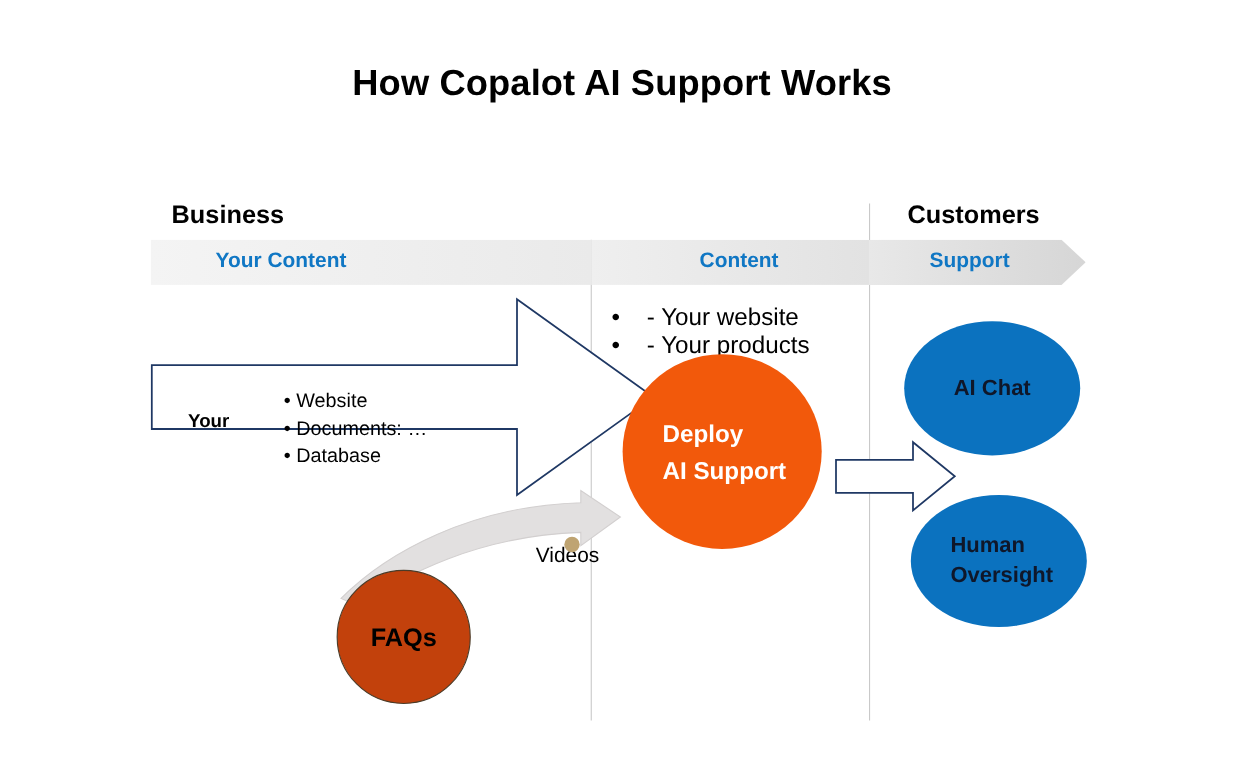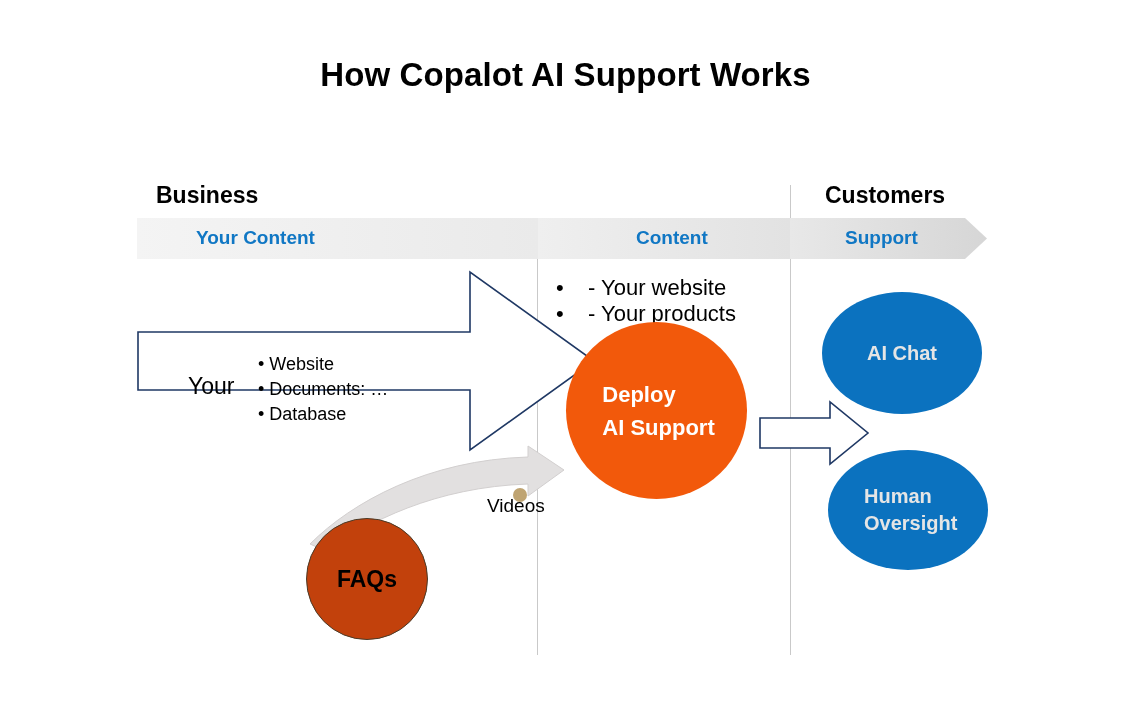--- a/index.html
+++ b/index.html
@@ -149,7 +149,7 @@
     align-items: center;
   }
   .blue-ellipse .txt {
-    color: #e5e5e5;
+    color: #0f172a;
     font-weight: bold;
     font-size: 20px;
     line-height: 27px;

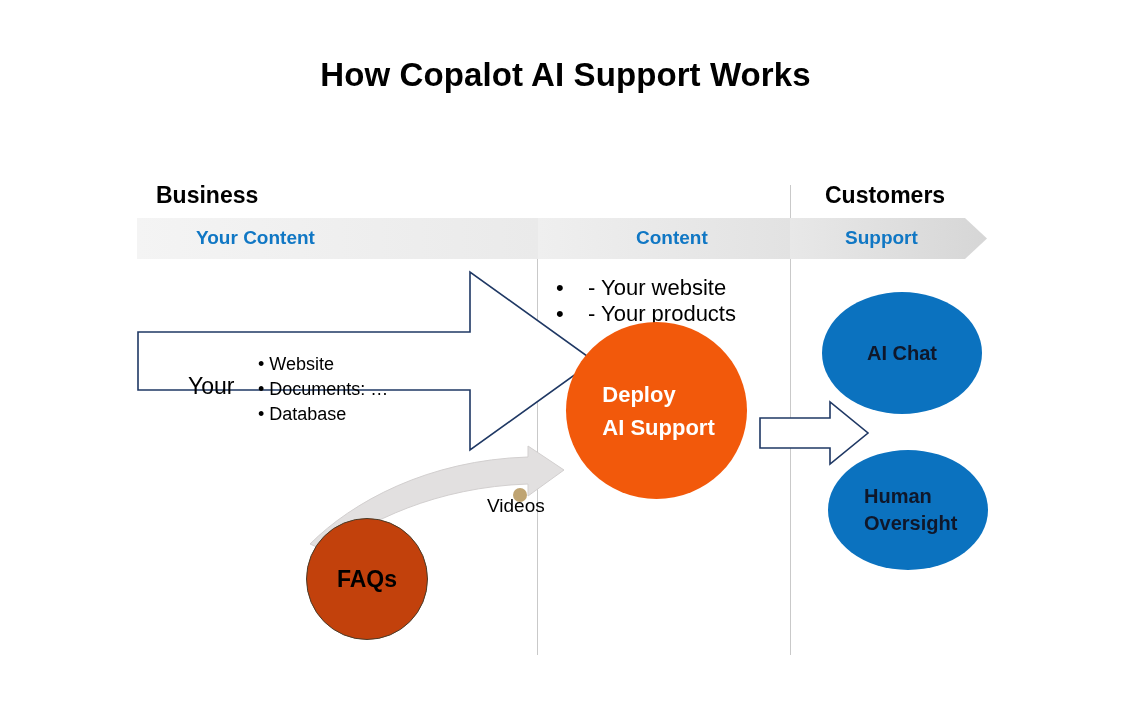--- a/index.html
+++ b/index.html
@@ -79,10 +79,10 @@
   #content-arrow svg { display: block; overflow: visible; }
 
   #content-your {
-    left: 188px;
+    left: 171px;
     top: 373px;
-    font-size: 23px;
-    font-weight: normal;
+    font-size: 17px;
+    font-weight: bold;
     color: #000000;
   }
   #content-bullets {

